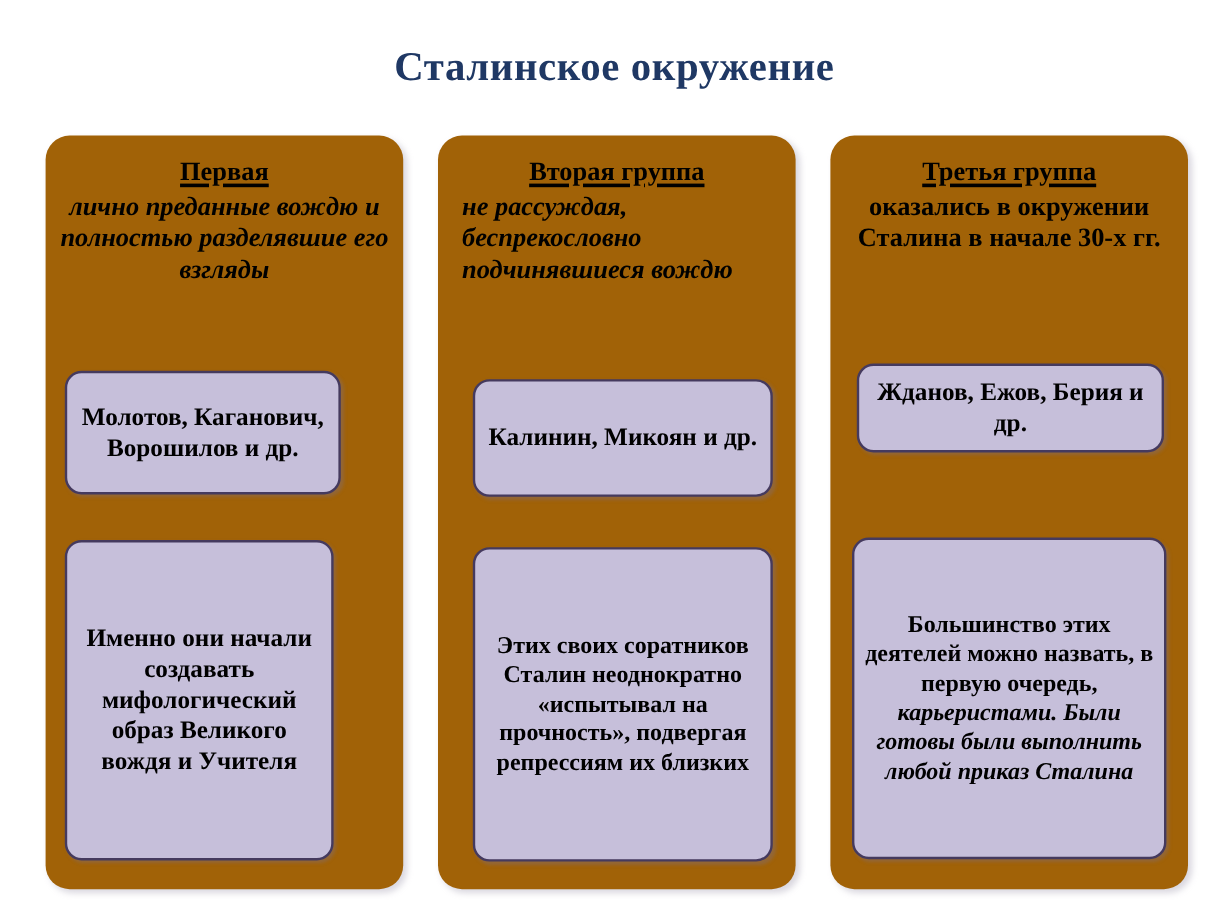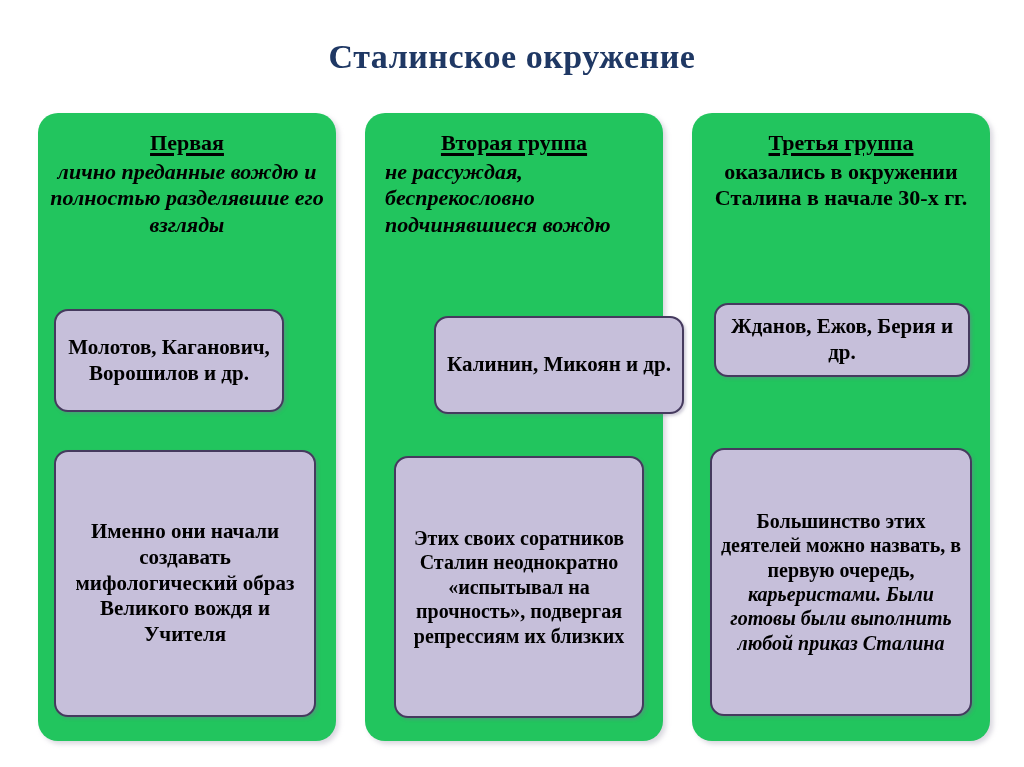--- a/index.html
+++ b/index.html
@@ -43,7 +43,7 @@
   .panel {
     width: 298px;
     height: 628px;
-    background: #22c55e;
+    background: #a16207;
     border-radius: 20px;
     box-sizing: border-box;
     padding: 12px 12px 0 12px;

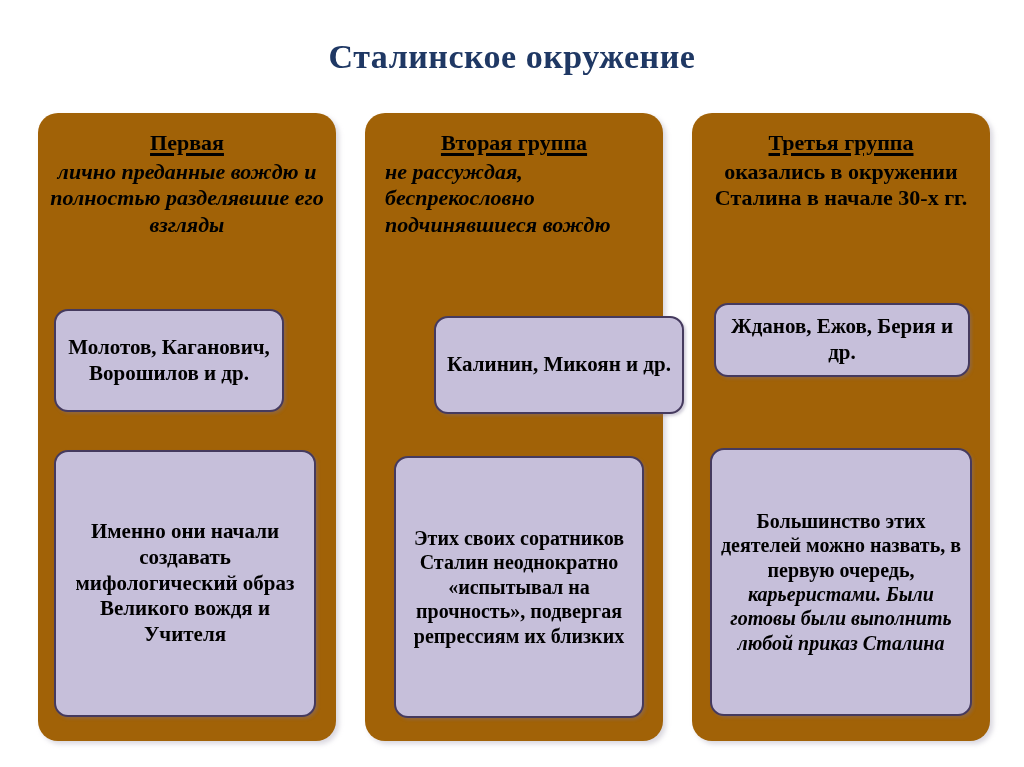--- a/index.html
+++ b/index.html
@@ -97,7 +97,7 @@
   #box-c1-note  { left: 16px;  top: 337px; width: 262px; height: 267px; font-size: 21px; }
 
   
-  #box-c2-names { left: 29px;  top: 203px; width: 250px; height: 98px;  font-size: 21px; margin-left: 40px; }
+  #box-c2-names { left: 29px;  top: 203px; width: 250px; height: 98px;  font-size: 21px; }
   #box-c2-note  { left: 29px;  top: 343px; width: 250px; height: 262px; font-size: 20px; }
 
   

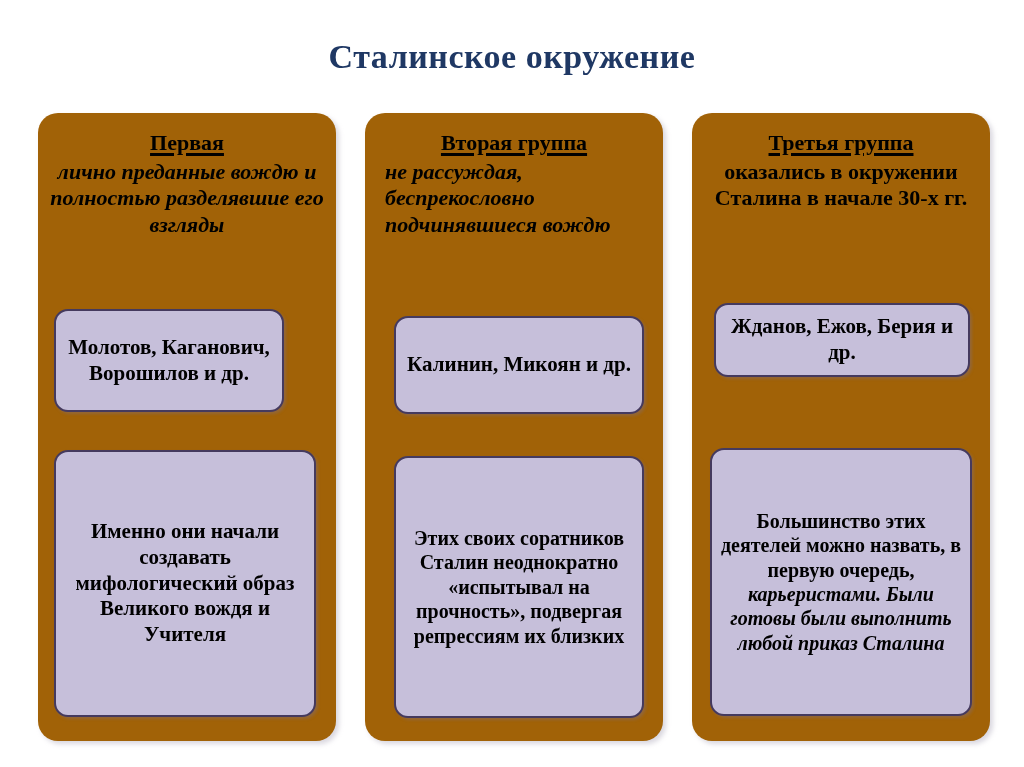--- a/index.html
+++ b/index.html
@@ -94,7 +94,7 @@
 
   
   #box-c1-names { left: 16px;  top: 196px; width: 230px; height: 103px; font-size: 21px; }
-  #box-c1-note  { left: 16px;  top: 337px; width: 262px; height: 267px; font-size: 21px; }
+  #box-c1-note  { left: 16px;  top: 337px; width: 224px; height: 267px; font-size: 21px; }
 
   
   #box-c2-names { left: 29px;  top: 203px; width: 250px; height: 98px;  font-size: 21px; }

